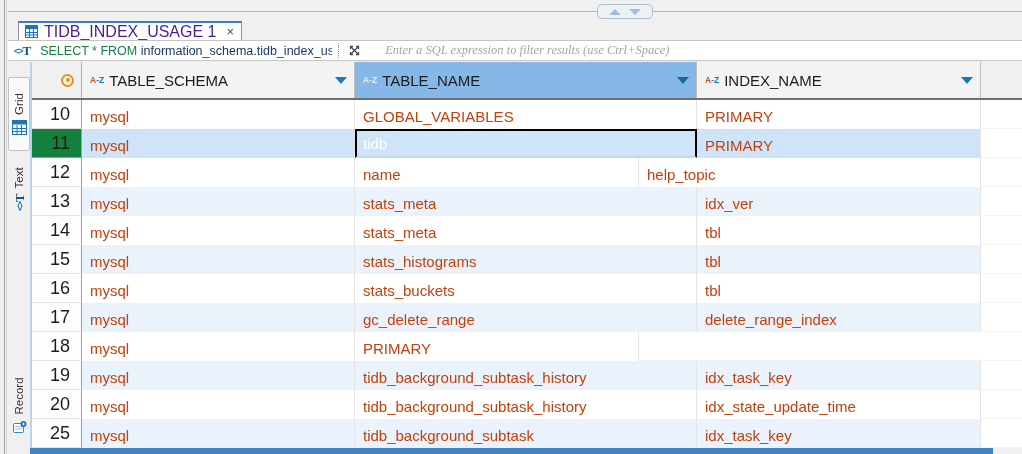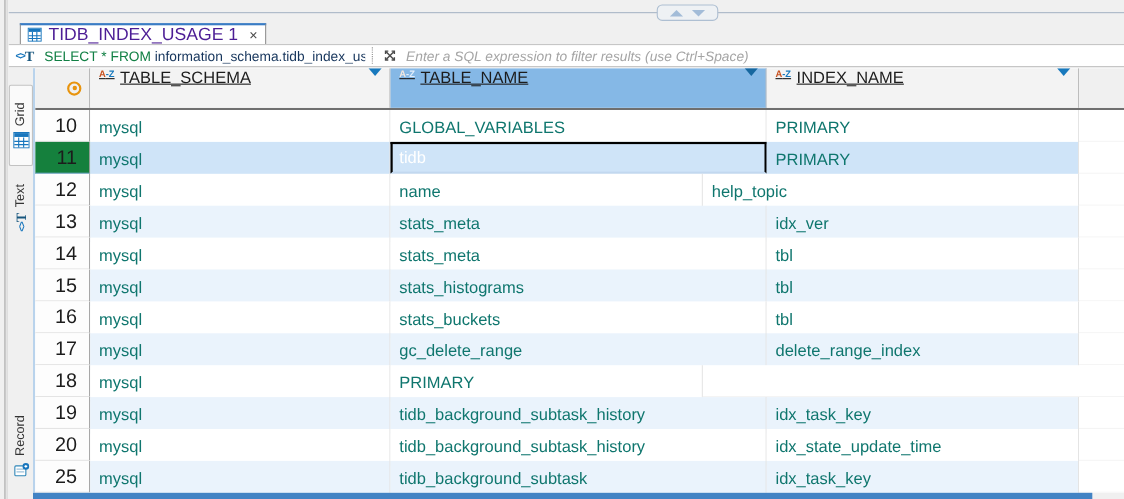--- a/index.html
+++ b/index.html
@@ -32,7 +32,7 @@
   .ident { color:#16355c; }
   .vsep { width:1px; height:15px; border-left:1px dotted #8f8f8f; margin:0 5px 0 6px; }
   .expand-icon { margin:0 4px; cursor:pointer; display:flex; align-items:center; }
-  .filter-input { flex:1; height:17px; border:none; outline:none; background:transparent; font-family:Liberation Sans, sans-serif; font-size:12.5px; color:#3b82f6; padding:0 4px; }
+  .filter-input { flex:1; height:17px; border:none; outline:none; background:transparent; font-family:Liberation Serif, serif; font-size:12.5px; color:#3b82f6; padding:0 4px;margin-left:16px; }
   .filter-input::placeholder { color:#a5a5a5; font-style:italic; }
 
   

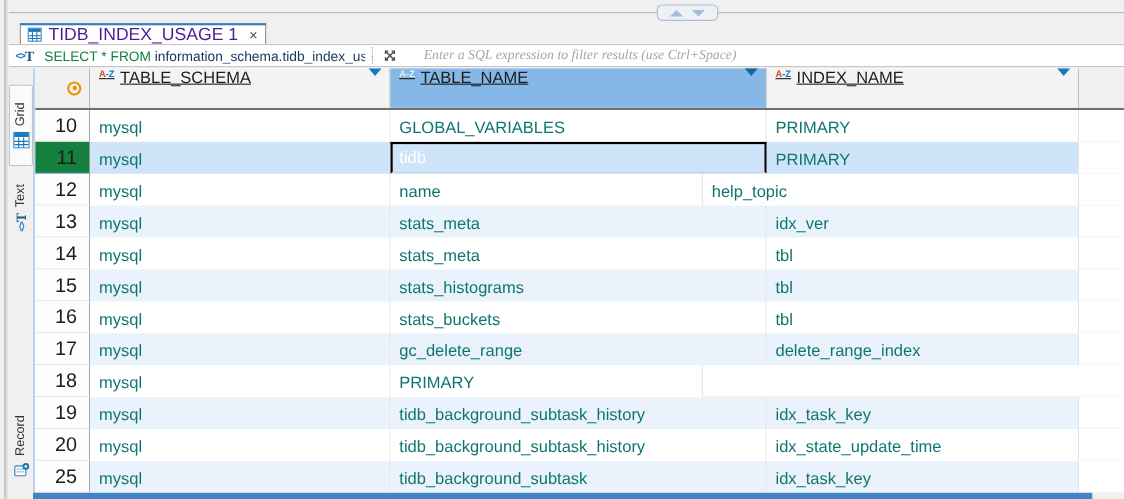--- a/index.html
+++ b/index.html
@@ -48,7 +48,7 @@
   .corner { width:50px; background:#f0f0f0; border-right:1px solid #b3b3b3; display:flex; align-items:center; justify-content:flex-end; padding-right:7px; cursor:pointer; }
   .key-dot { width:13px; height:13px; border:2px solid #e8940e; border-radius:50%; position:relative; }
   .key-dot::after { content:''; position:absolute; left:2.5px; top:2.5px; width:4px; height:4px; background:#e8940e; border-radius:50%; }
-  .hcell { display:flex; align-items:flex-start; padding:0 7px 0 8px; background:#f3f3f3; border-right:1px solid #bdbdbd; font-size:15px; color:#1c1c1c; cursor:pointer;text-decoration:underline; }
+  .hcell { display:flex; align-items:center; padding:0 7px 0 8px; background:#f3f3f3; border-right:1px solid #bdbdbd; font-size:15px; color:#1c1c1c; cursor:pointer; }
   .hcell.selected { background:#85b8e6; }
   .hcell .az { font-size:8.5px; font-weight:bold; margin-right:5px; letter-spacing:0; white-space:nowrap; }
   .az .az-a { color:#c7511f; }

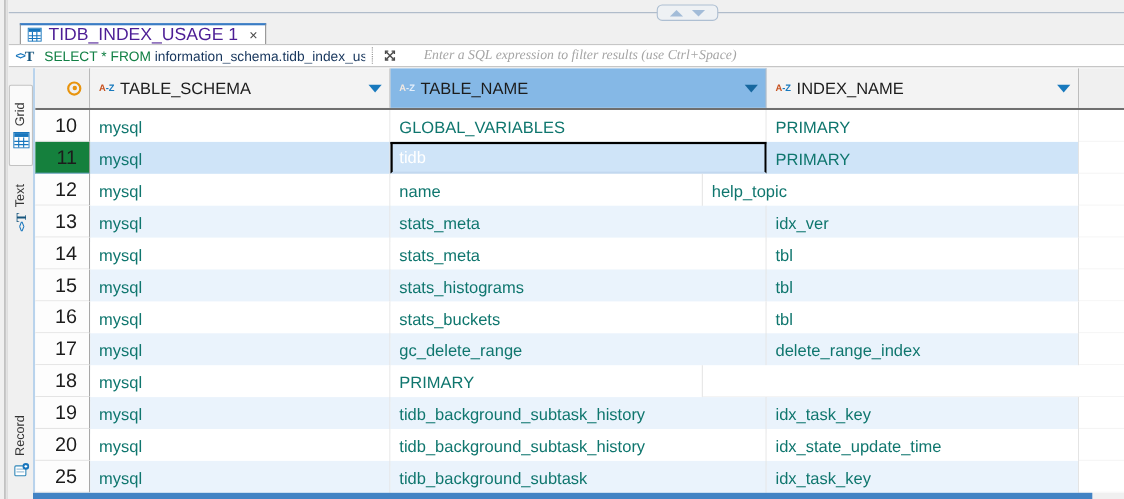--- a/index.html
+++ b/index.html
@@ -62,7 +62,7 @@
 
   .row { display:flex; height:29px; }
   .rownum { width:50px; background:#fdfdfd; border-right:1px solid #9f9f9f; border-bottom:1px solid #e4e4e4; display:flex; align-items:center; justify-content:flex-end; padding-right:11px; font-size:18px; color:#1c1c1c; cursor:pointer; }
-  .cell { display:flex; align-items:center; padding:16px 8px; font-size:15px; color:#0f766e; background:#ffffff; border-right:1px solid #e4e4e4; border-bottom:1px solid #efefef; white-space:nowrap; overflow:hidden; cursor:pointer; }
+  .cell { display:flex; align-items:center; padding:16px 8px; font-size:15px; color:#c2410c; background:#ffffff; border-right:1px solid #e4e4e4; border-bottom:1px solid #efefef; white-space:nowrap; overflow:hidden; cursor:pointer; }
   .row.zebra .cell { background:#eaf3fc; border-bottom-color:#e2edf8; }
   .row.sel .cell { background:#cfe4f8; border-bottom-color:#c2d8ef; }
   .row.sel .rownum { background:#15803d; border-bottom-color:#76a6d3; }

